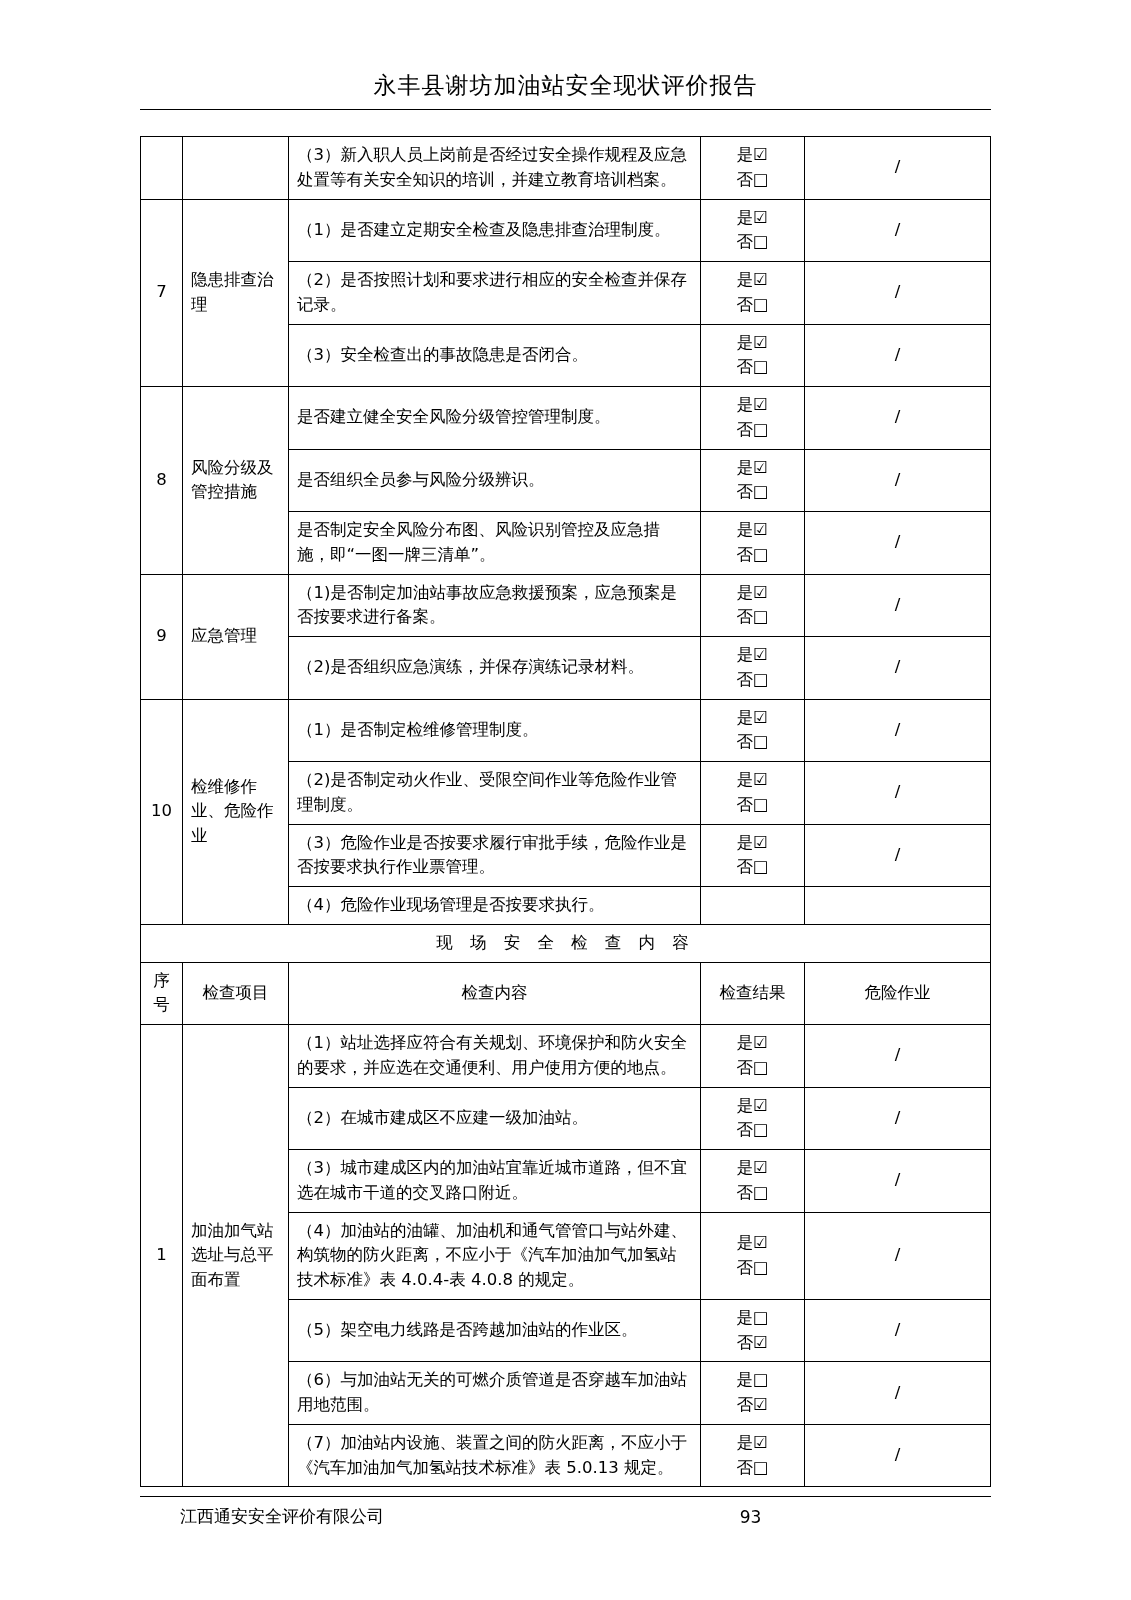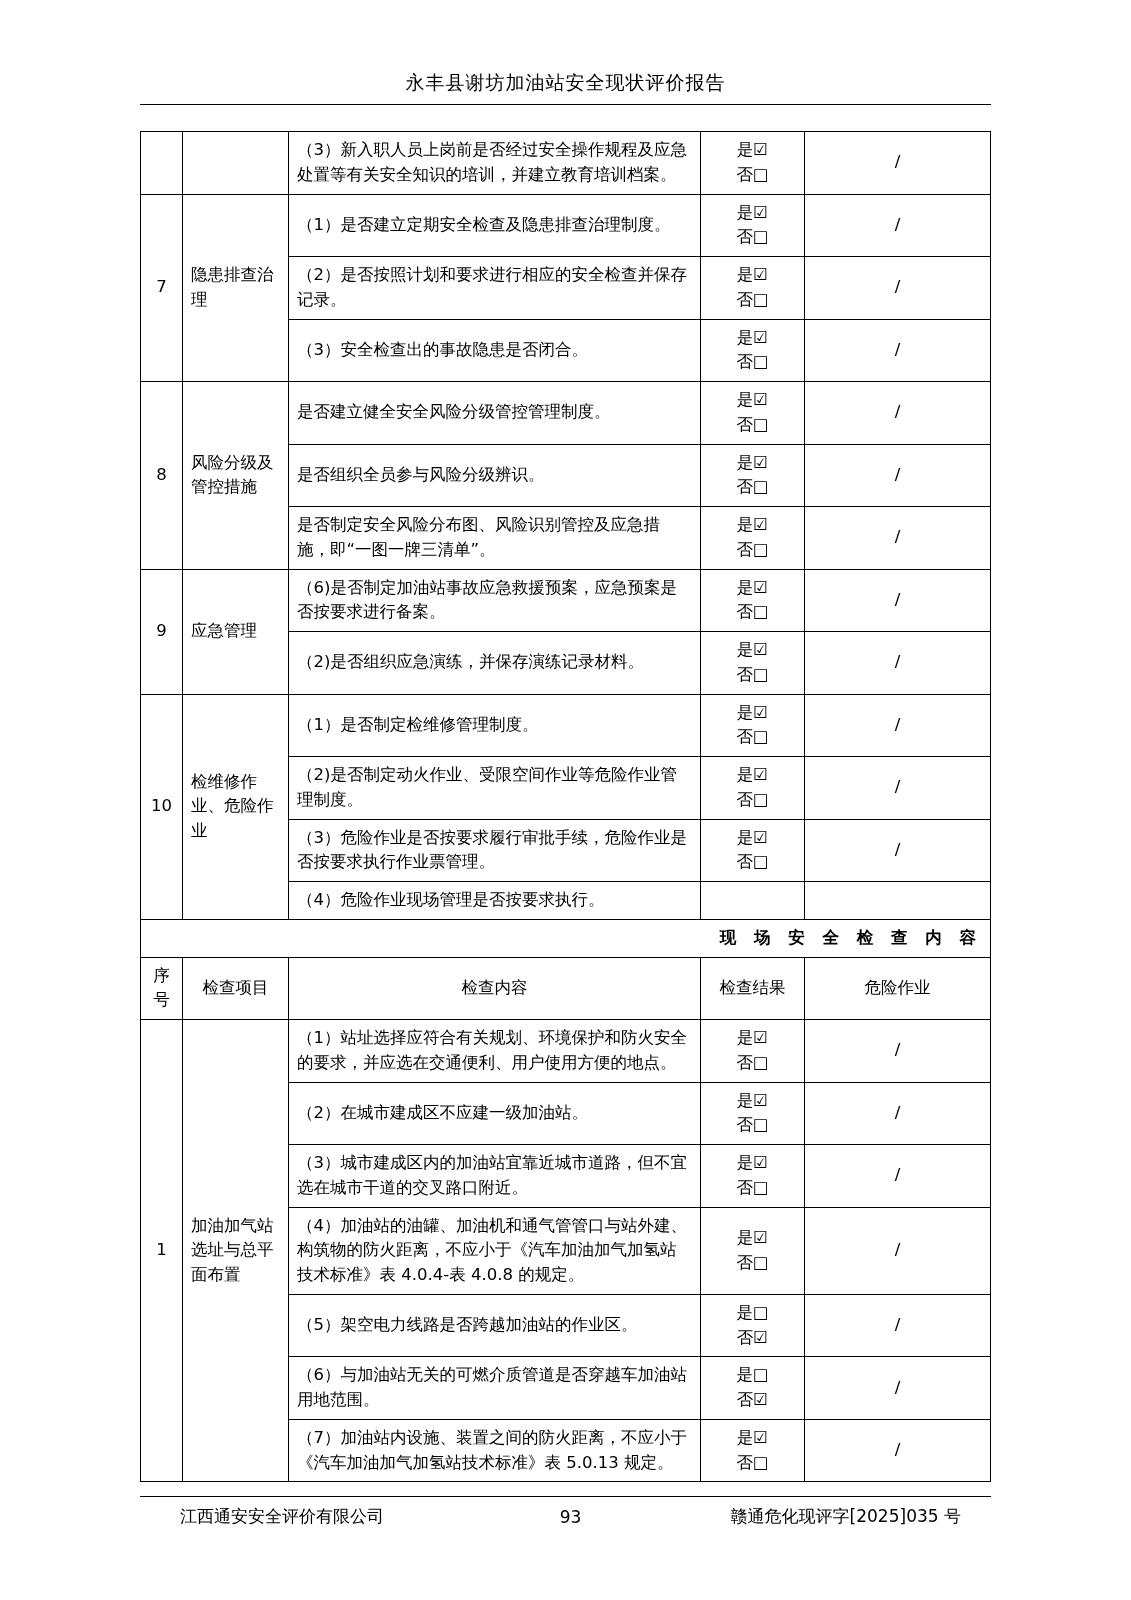--- a/index.html
+++ b/index.html
@@ -23,7 +23,7 @@
   }
   .header {
     text-align: center;
-    font-size: 19px;
+    font-size: 23px;
     letter-spacing: 1px;
     padding-bottom: 8px;
     border-bottom: 1.5px solid #000;

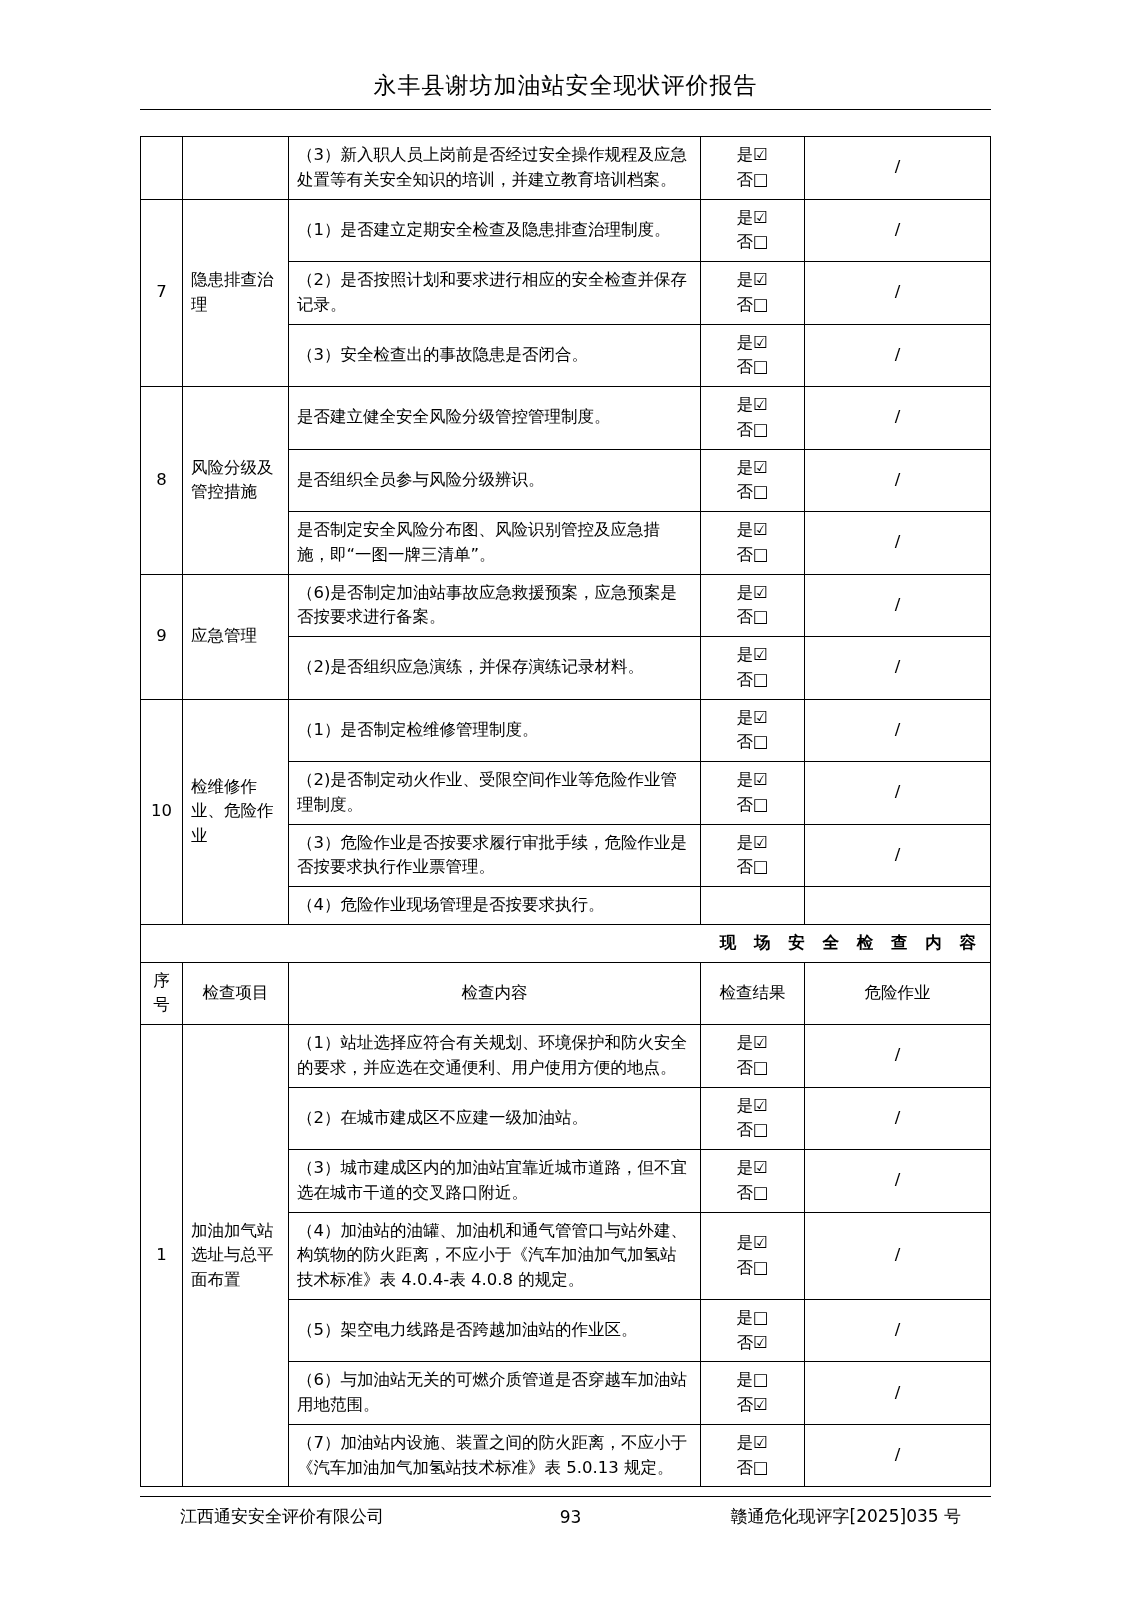--- a/index.html
+++ b/index.html
@@ -171,7 +171,7 @@
       <tr>
         <td class="c-no" rowspan="2">9</td>
         <td class="c-item" rowspan="2">应急管理</td>
-        <td class="c-content content-cell">（6)是否制定加油站事故应急救援预案，应急预案是否按要求进行备案。</td>
+        <td class="c-content content-cell">（1)是否制定加油站事故应急救援预案，应急预案是否按要求进行备案。</td>
         <td class="c-result result-cell">
           <div><span>是</span><span>☑</span></div>
           <div><span>否</span><span>□</span></div>

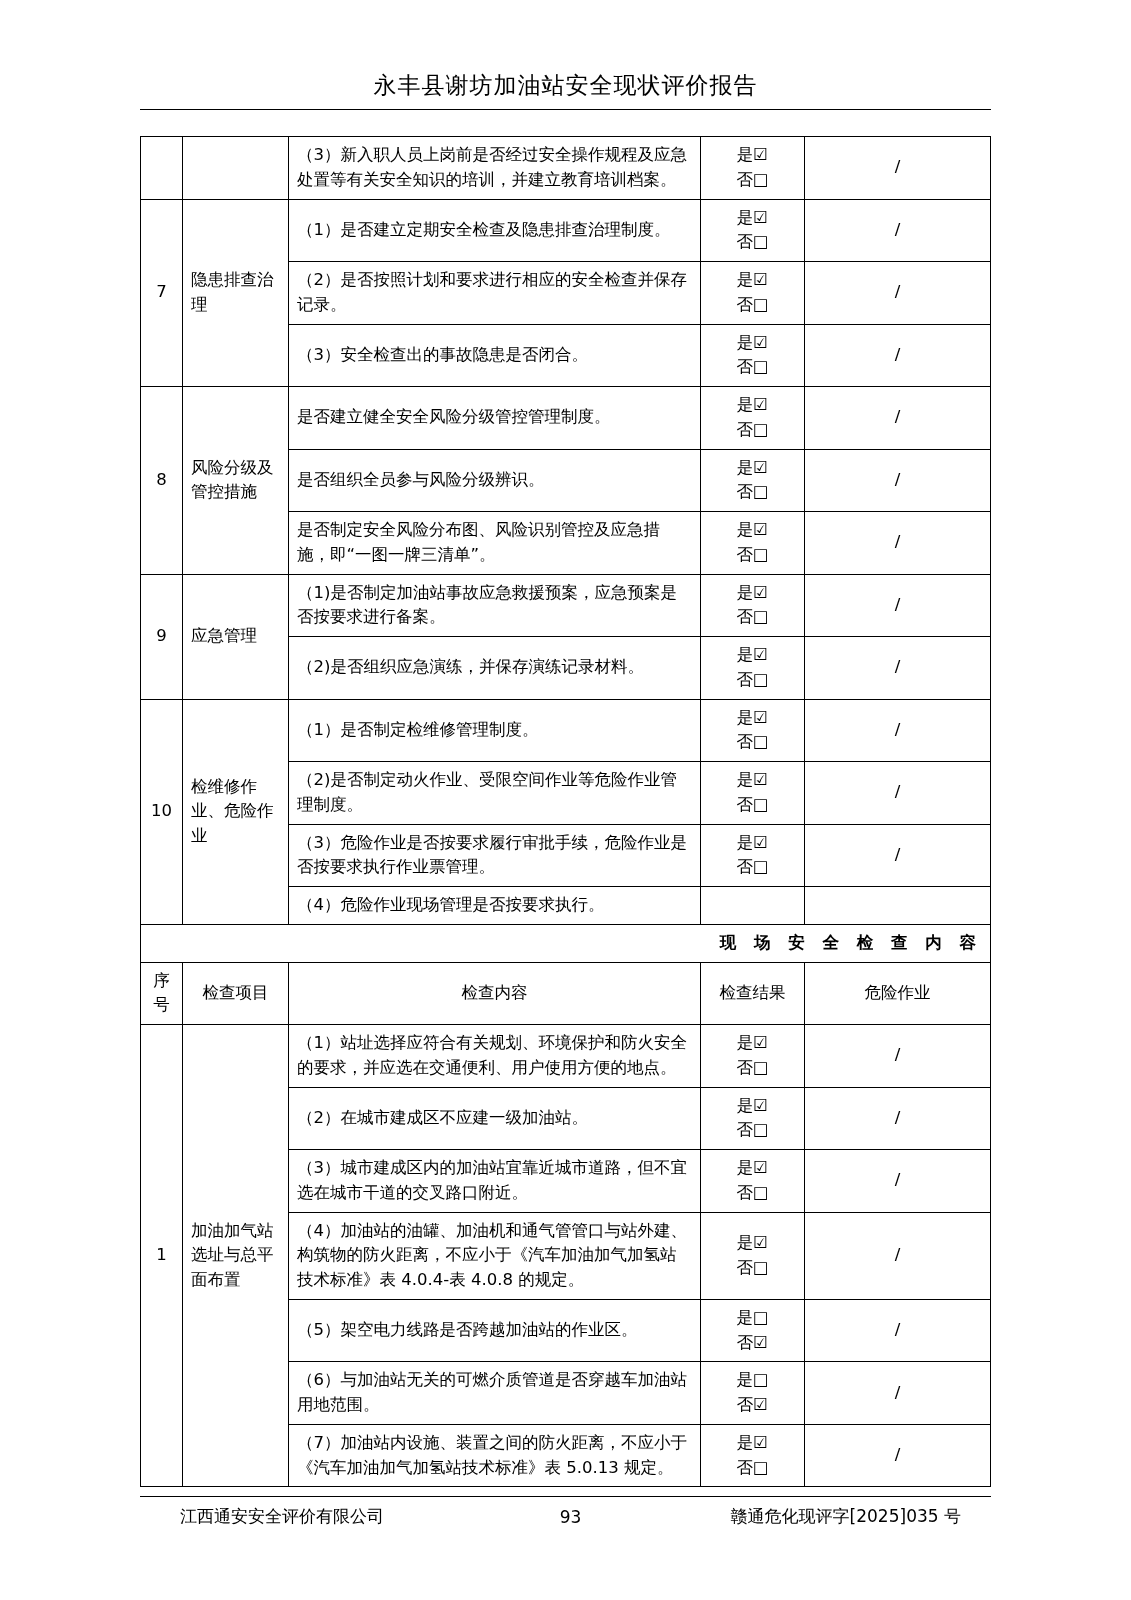--- a/index.html
+++ b/index.html
@@ -60,10 +60,9 @@
   .result-cell div { display: block; }
   .slash { font-size: 17px; }
   .section-title {
-    text-align: right;
+    text-align: center;
     font-size: 17px;
     letter-spacing: 6px;
-    font-weight: bold;
   }
   .colhead {
     text-align: center;

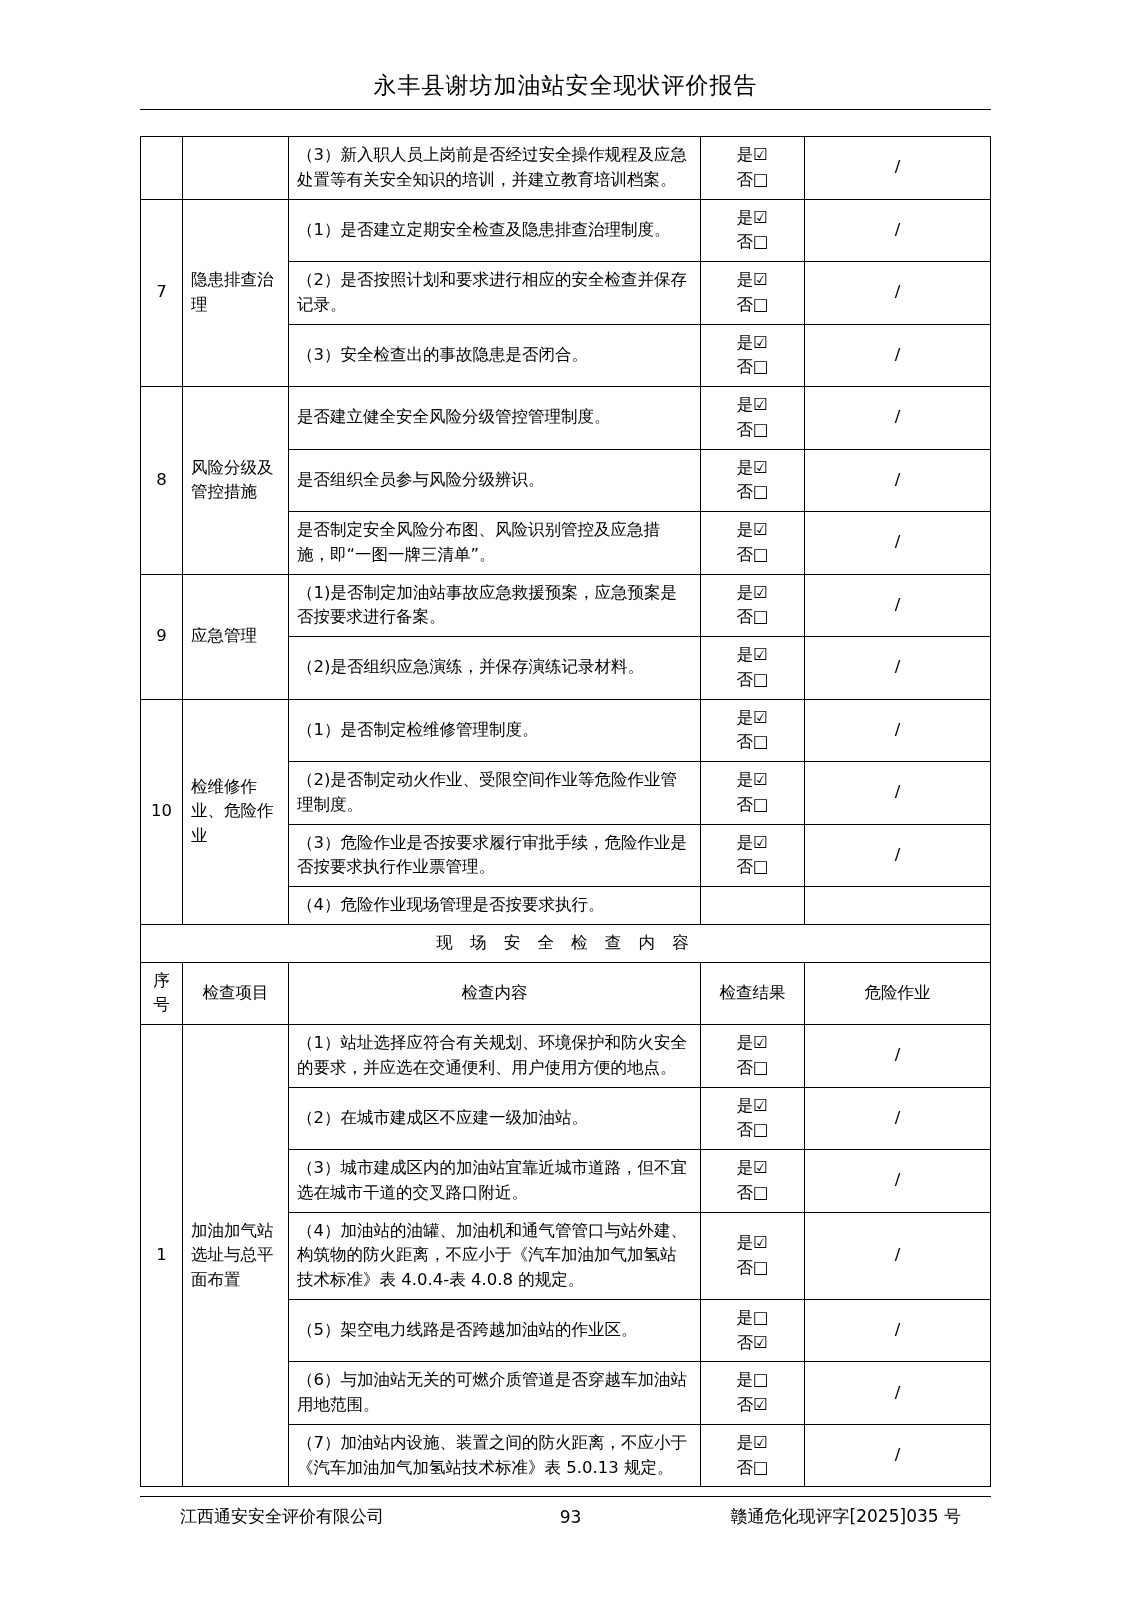--- a/index.html
+++ b/index.html
@@ -295,7 +295,6 @@
   <div class="footer">
     <div class="f-left">江西通安安全评价有限公司</div>
     <div class="f-center">93</div>
-    <div class="f-right">赣通危化现评字[2025]035 号</div>
   </div>
 
 </div>

